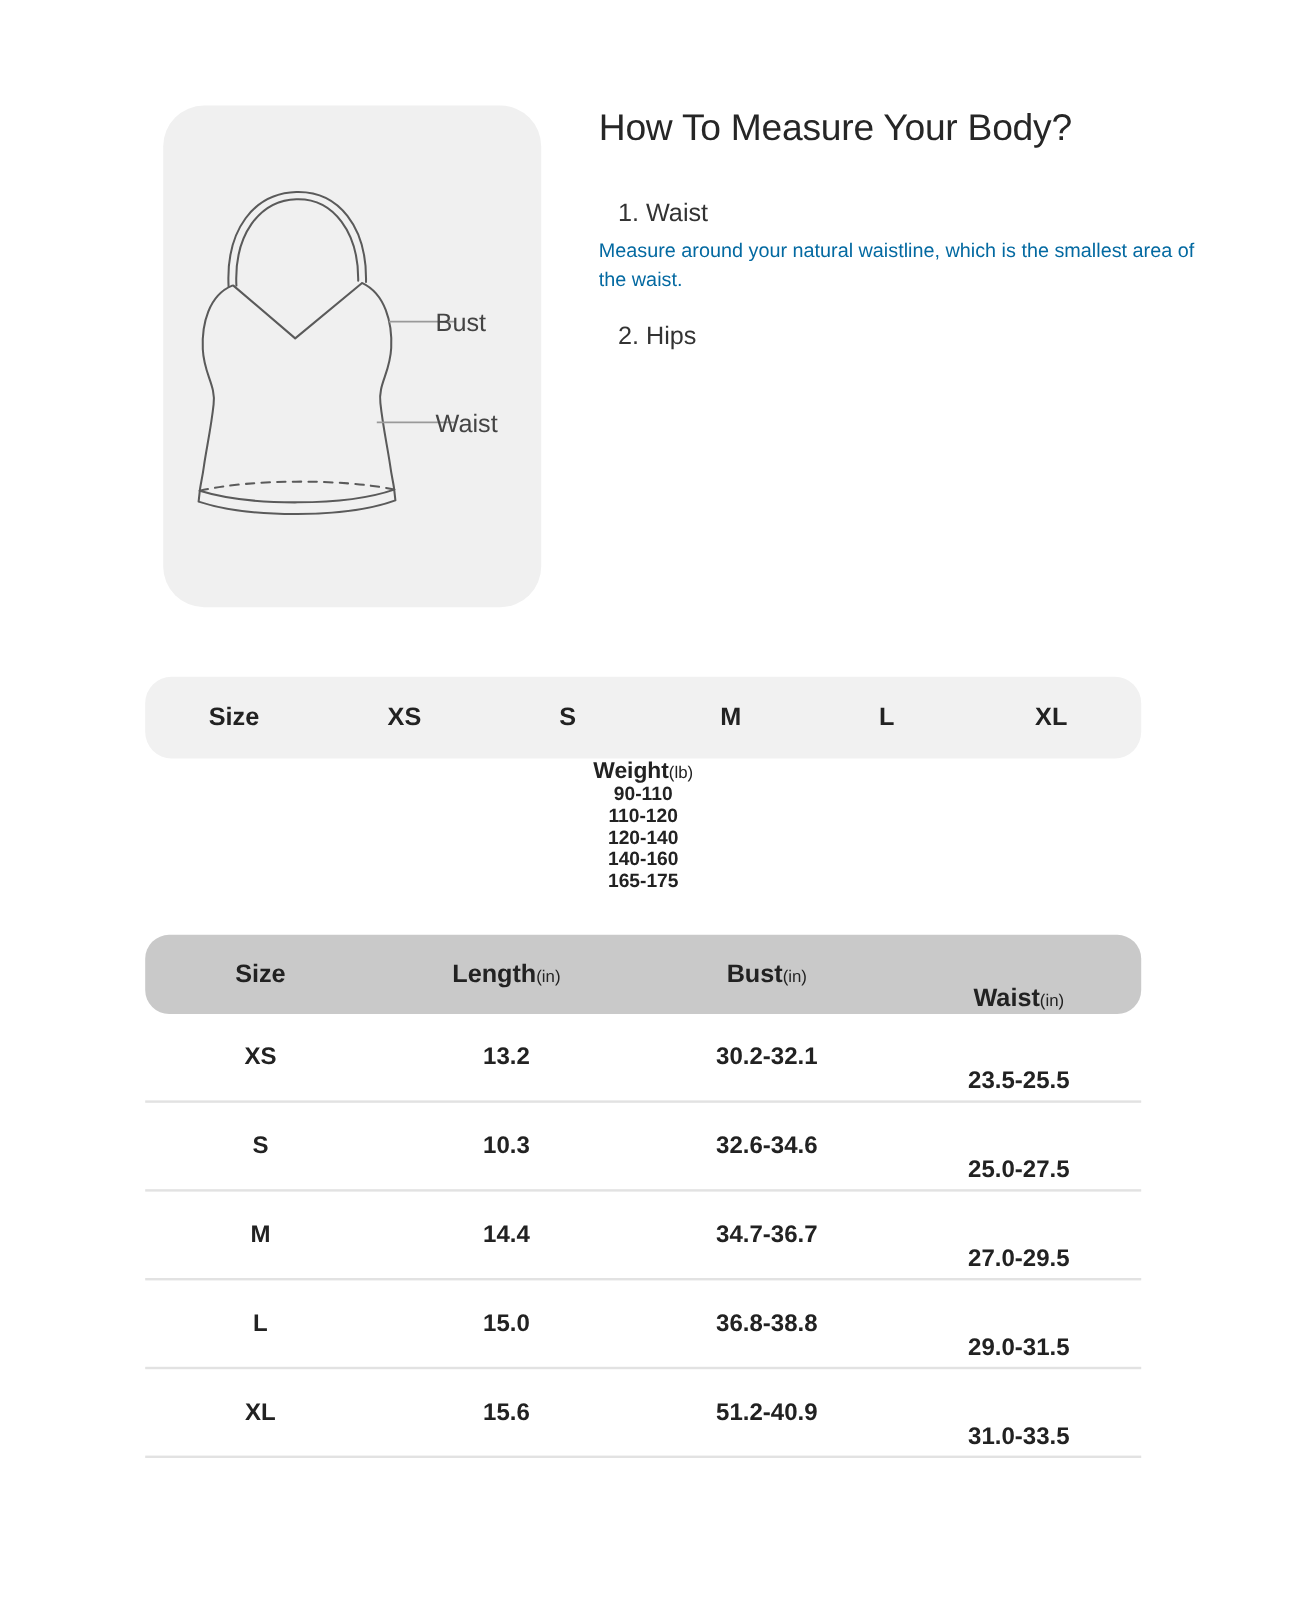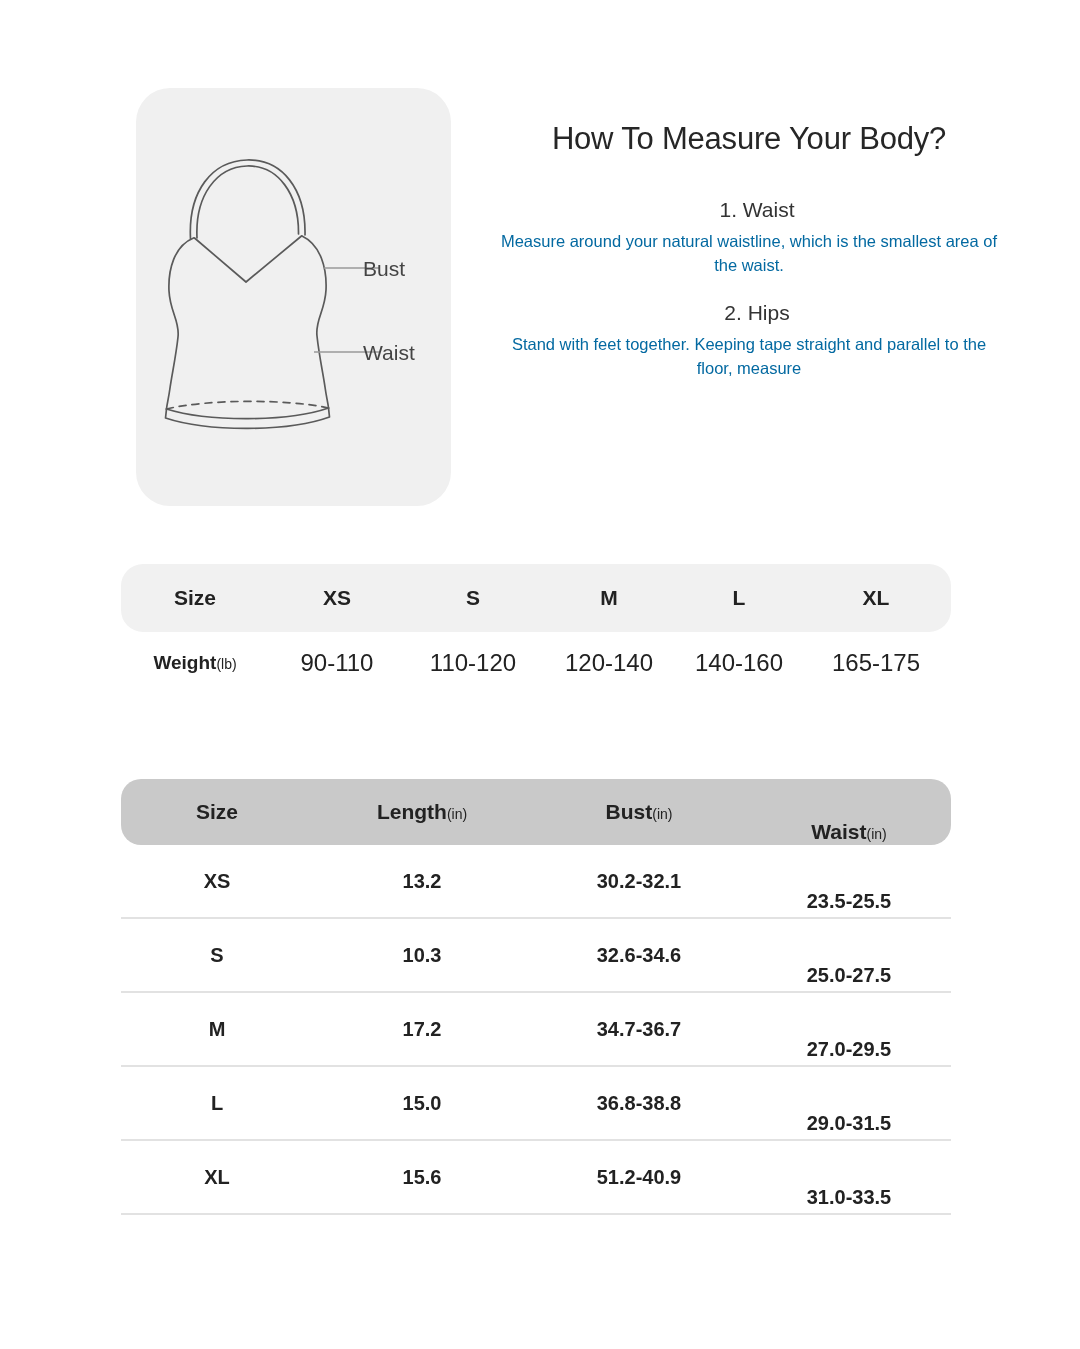--- a/index.html
+++ b/index.html
@@ -46,9 +46,8 @@
   #measure-panel {
     position: absolute;
     left: 499px;
-    top: 120px;
+    top: 88px;
     width: 500px;
-    text-align: center;
   }
   #measure-title {
     font-size: 31px;

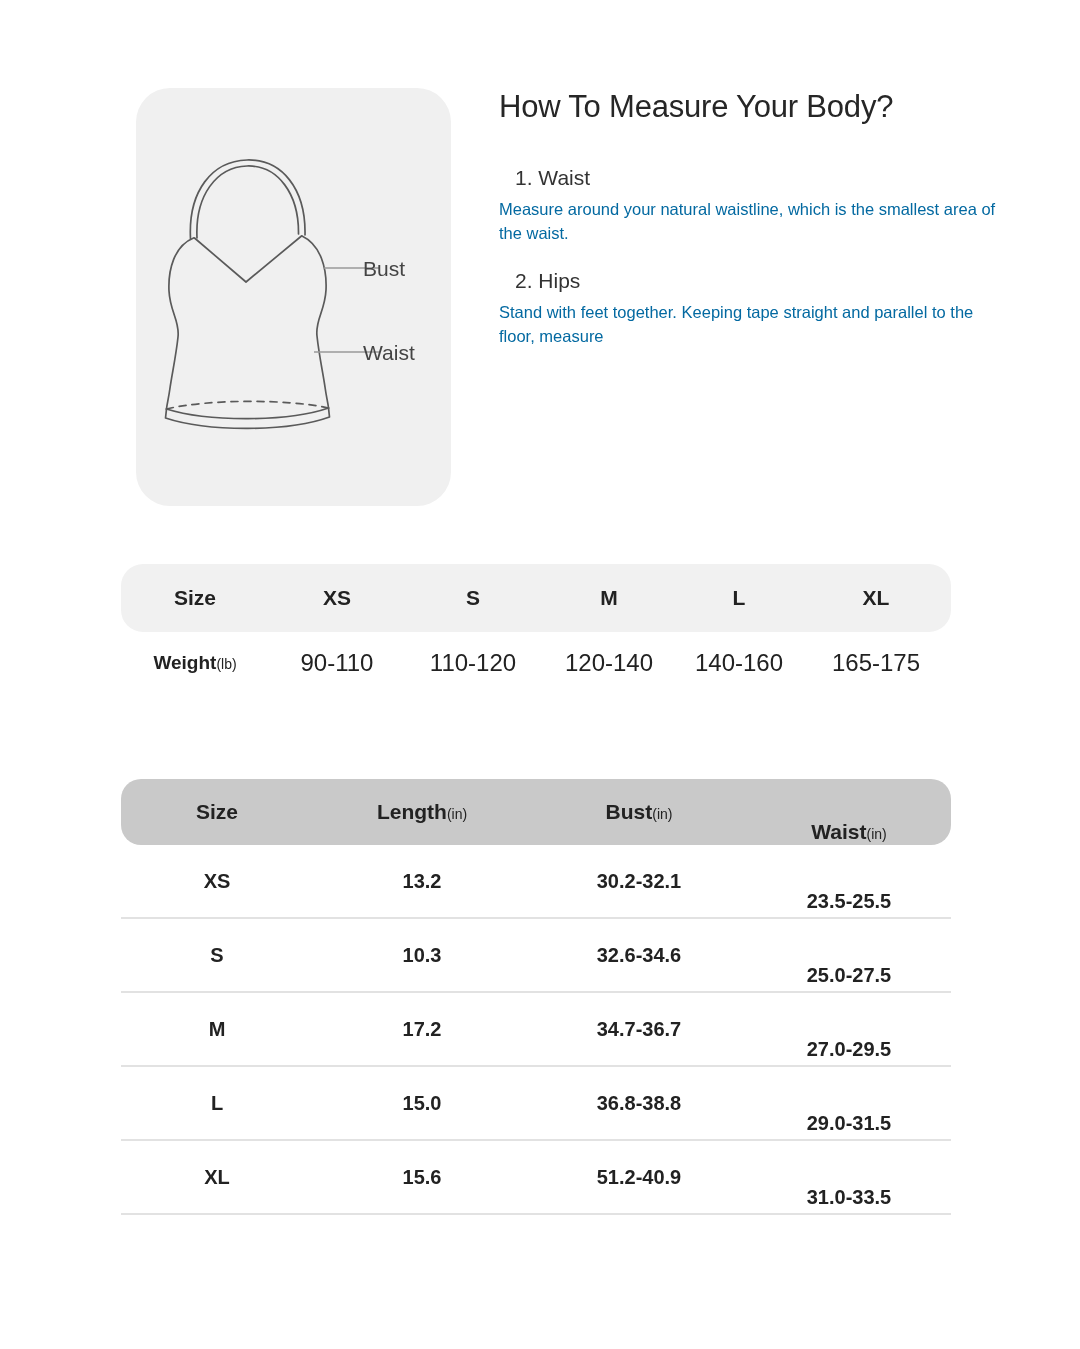--- a/index.html
+++ b/index.html
@@ -201,7 +201,6 @@
 
     <div class="measure-step">
       <h2 class="step-heading">2. Hips</h2>
-      <p class="step-body">Stand with feet together. Keeping tape straight and parallel to the floor, measure</p>
     </div>
 
   </div>

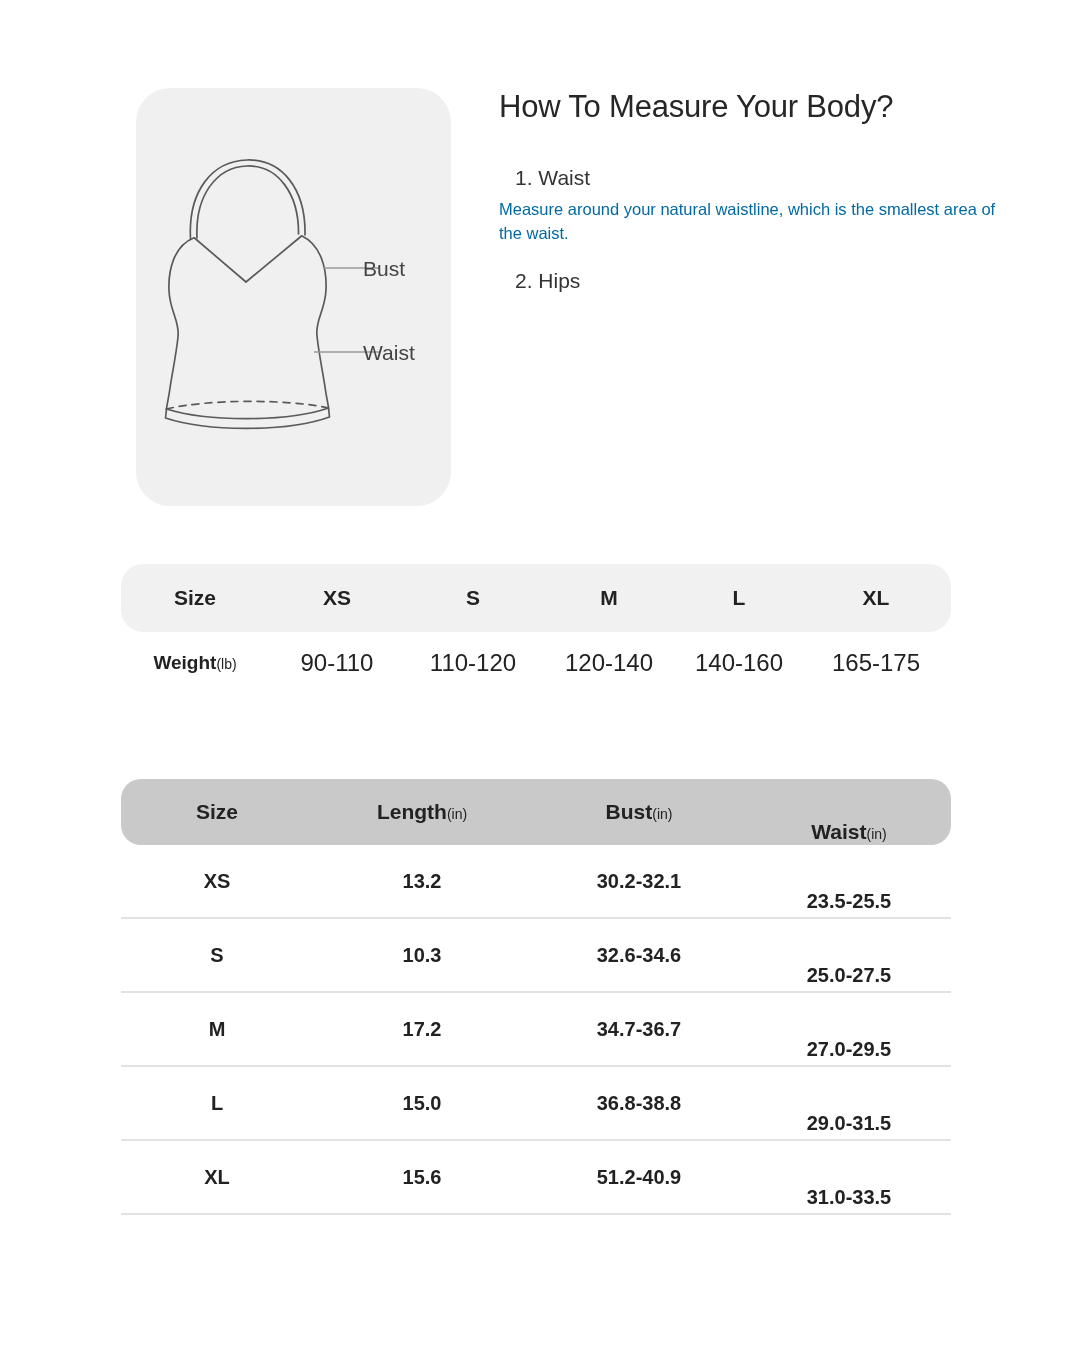--- a/index.html
+++ b/index.html
@@ -94,6 +94,7 @@
     display: flex;
     align-items: center;
     height: 62px;
+    flex-direction: column;
   }
   .wcell {
     text-align: center;

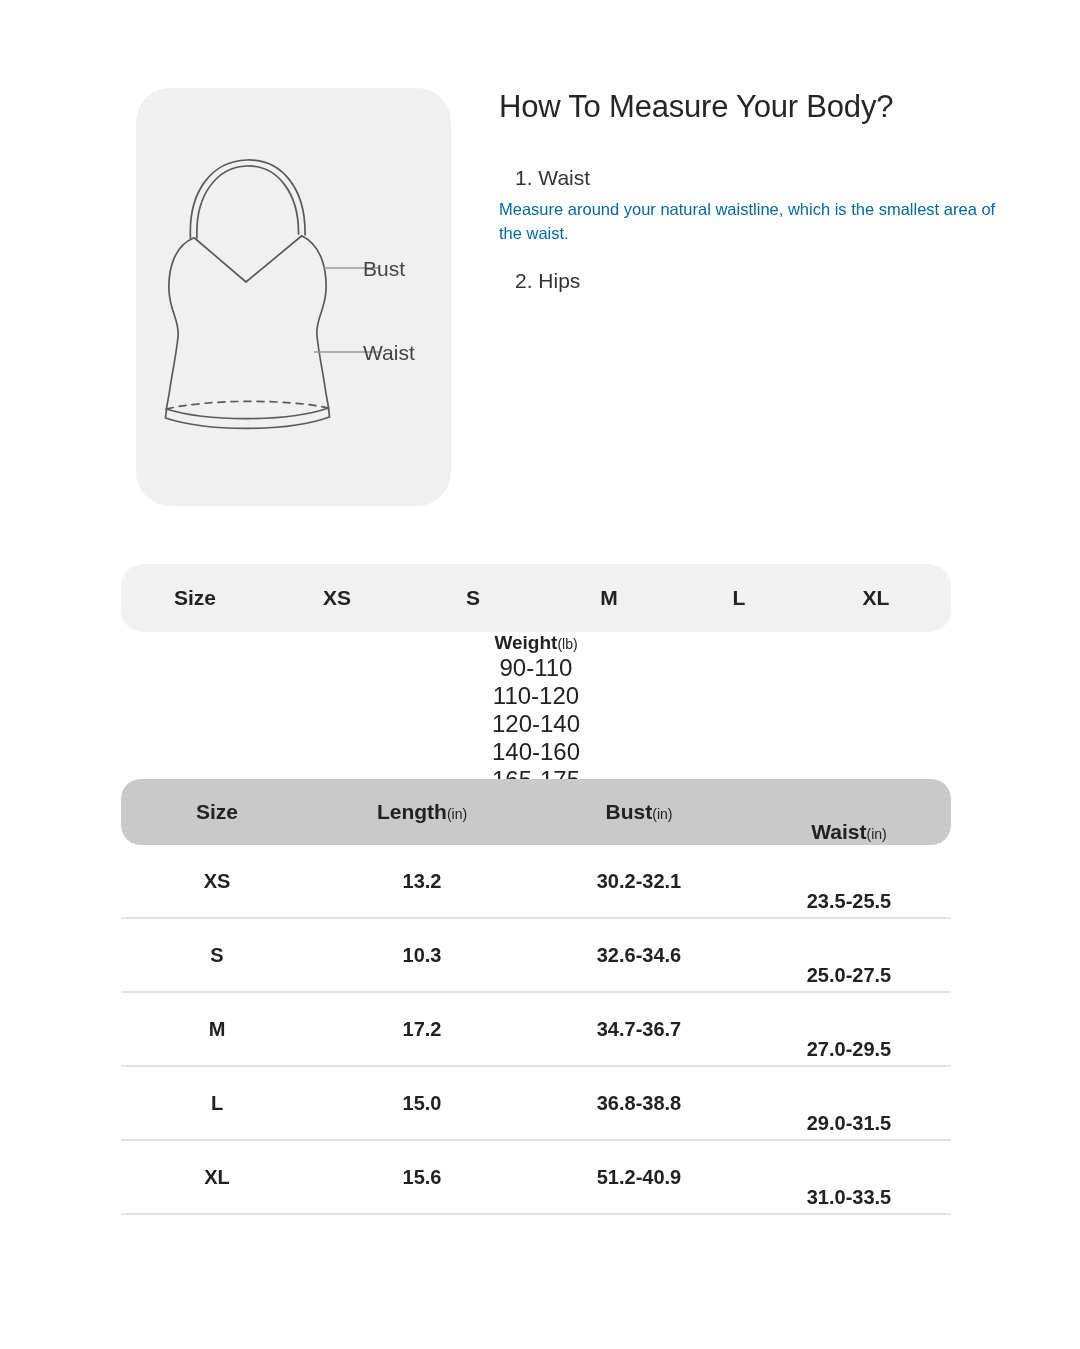--- a/index.html
+++ b/index.html
@@ -107,7 +107,7 @@
   .wcell-4 { width: 124px; }
   .wcell-5 { width: 150px; }
   #weight-header-row .wcell { font-weight: 700; color: #222222; }
-  #weight-body-row .wcell { font-weight: 400; color: #222222; font-size: 24px; }
+  #weight-body-row .wcell { font-weight: 700; color: #222222; font-size: 16px; }
   #weight-body-row .wcell-0 { font-weight: 700; font-size: 19px; }
   .unit-sub {
     font-size: 14px;

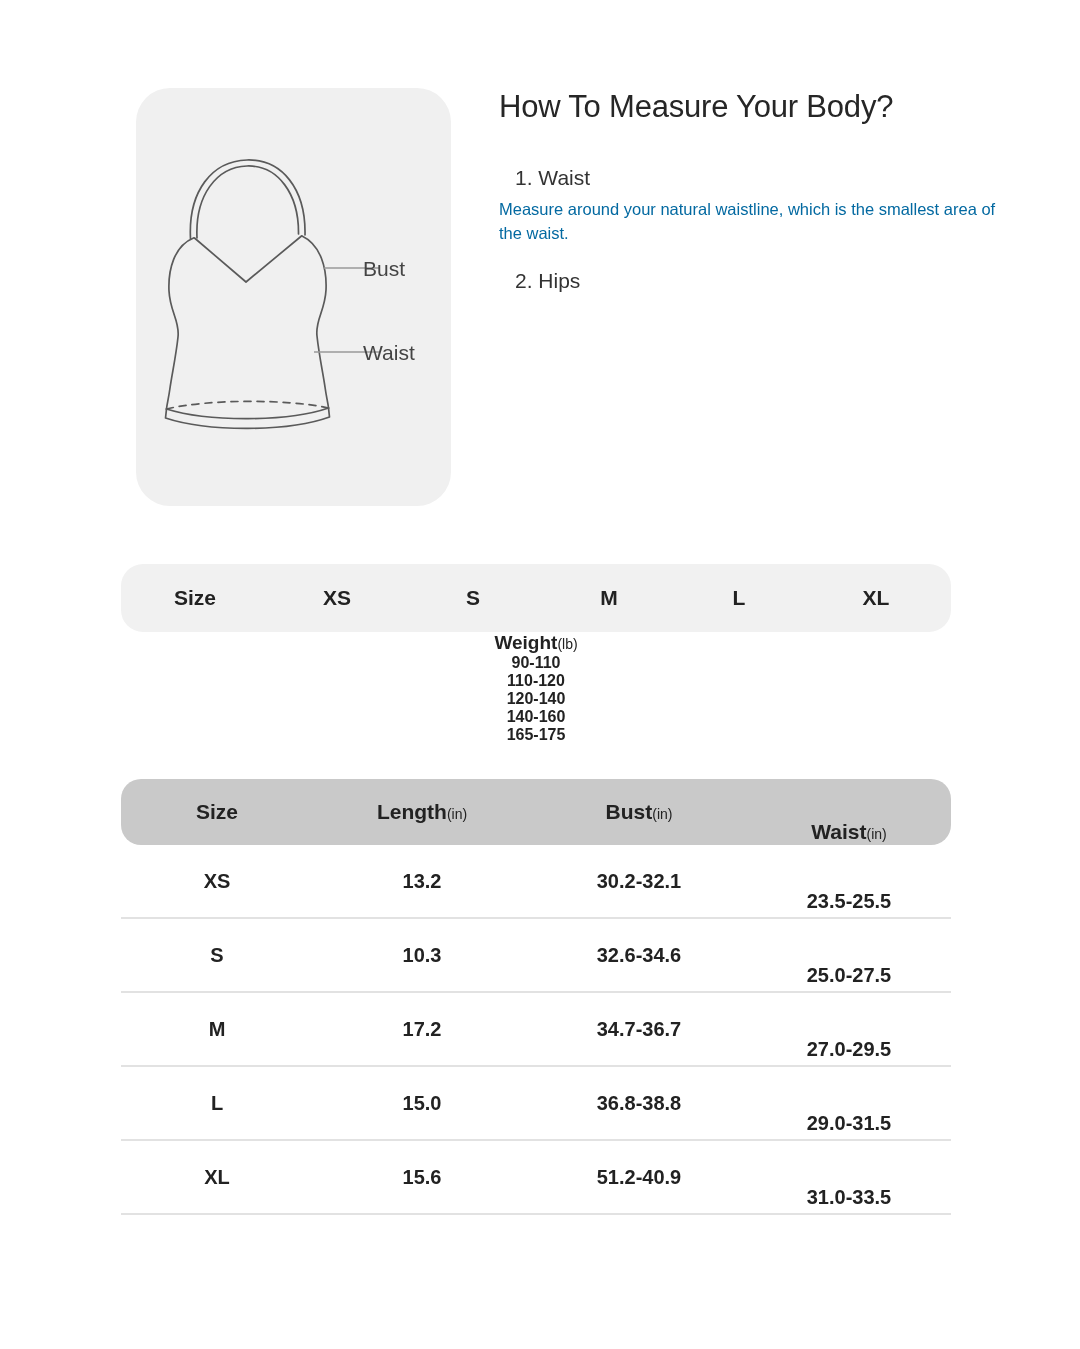--- a/index.html
+++ b/index.html
@@ -250,7 +250,7 @@
 
   <div class="size-body-row">
     <div class="scell scell-0">M</div>
-    <div class="scell scell-1">17.2</div>
+    <div class="scell scell-1">14.4</div>
     <div class="scell scell-2">34.7-36.7</div>
     <div class="scell scell-3">27.0-29.5</div>
   </div>

